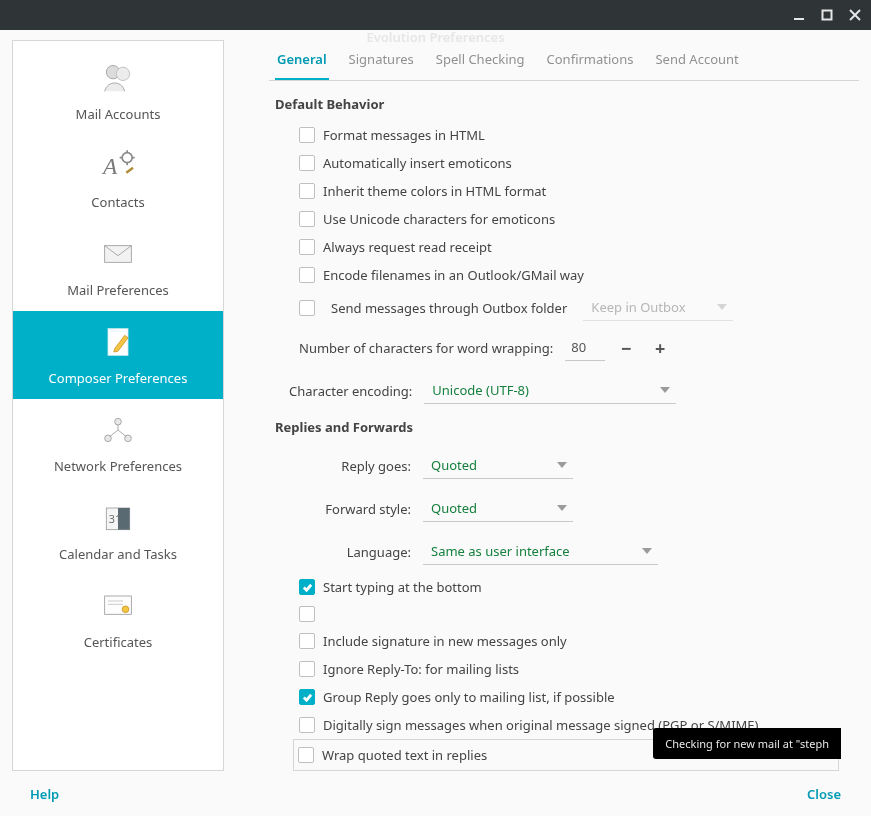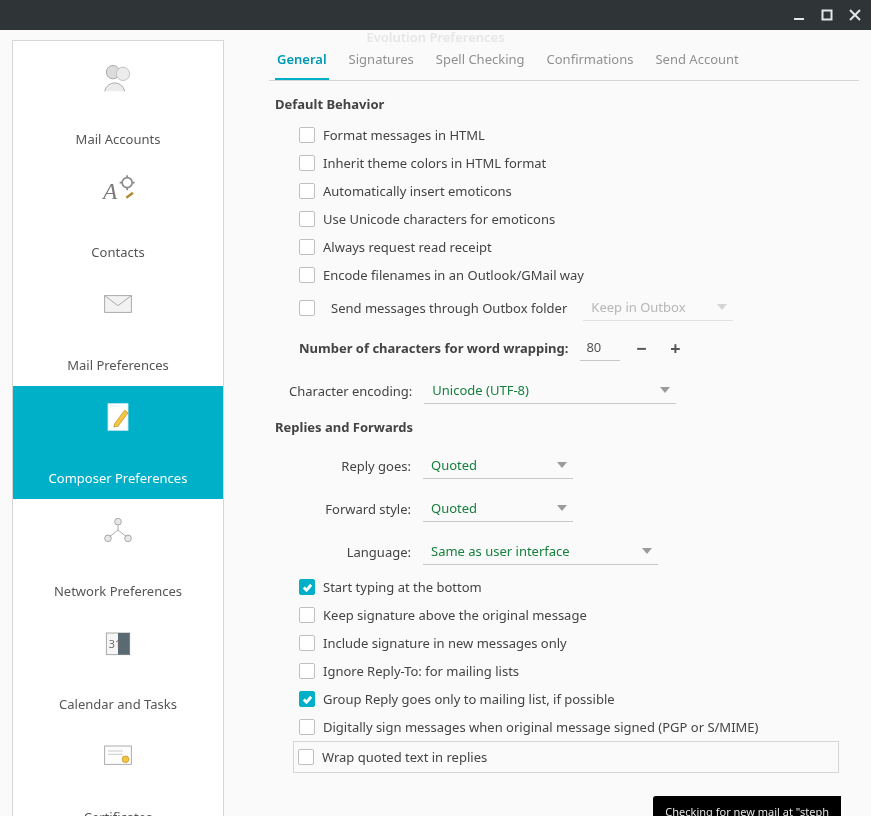--- a/index.html
+++ b/index.html
@@ -73,7 +73,6 @@
     padding: 10px 8px 12px 8px;
     cursor: pointer;
     color: #555;
-    gap: 25px;
   }
   .sidebar-item.selected {
     background: #00b0c8;

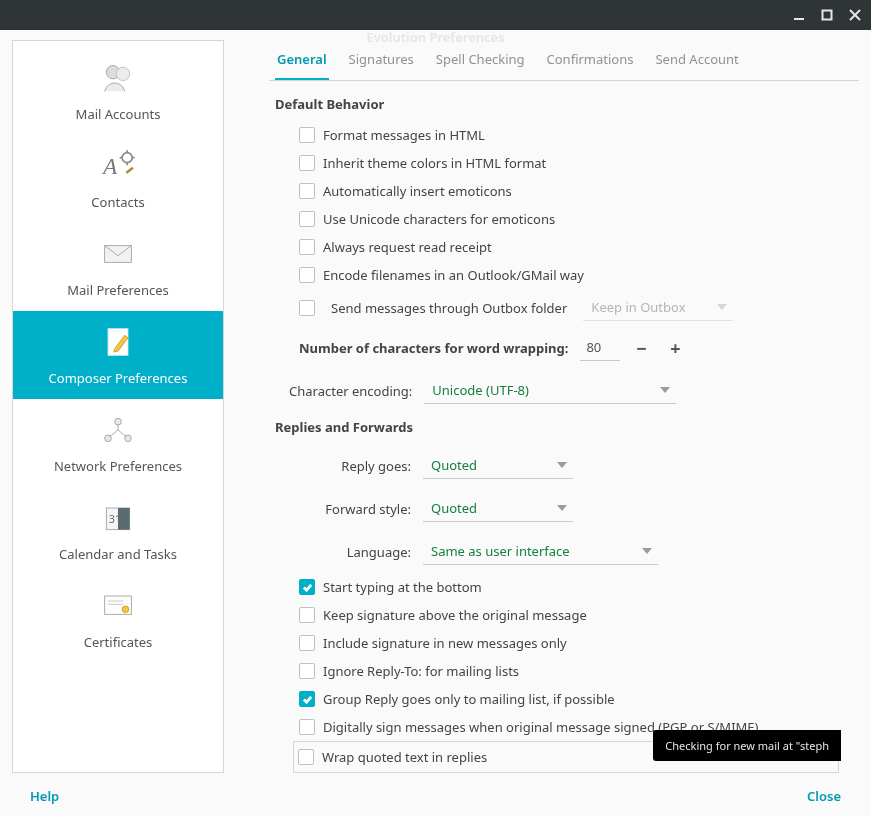--- a/index.html
+++ b/index.html
@@ -342,11 +342,11 @@
               </div>
             <div class="check-row">
                 <div class="chk"></div>
+                <span>Automatically insert emoticons</span>
+              </div>
+            <div class="check-row">
+                <div class="chk"></div>
                 <span>Inherit theme colors in HTML format</span>
-              </div>
-            <div class="check-row">
-                <div class="chk"></div>
-                <span>Automatically insert emoticons</span>
               </div>
             <div class="check-row">
                 <div class="chk"></div>

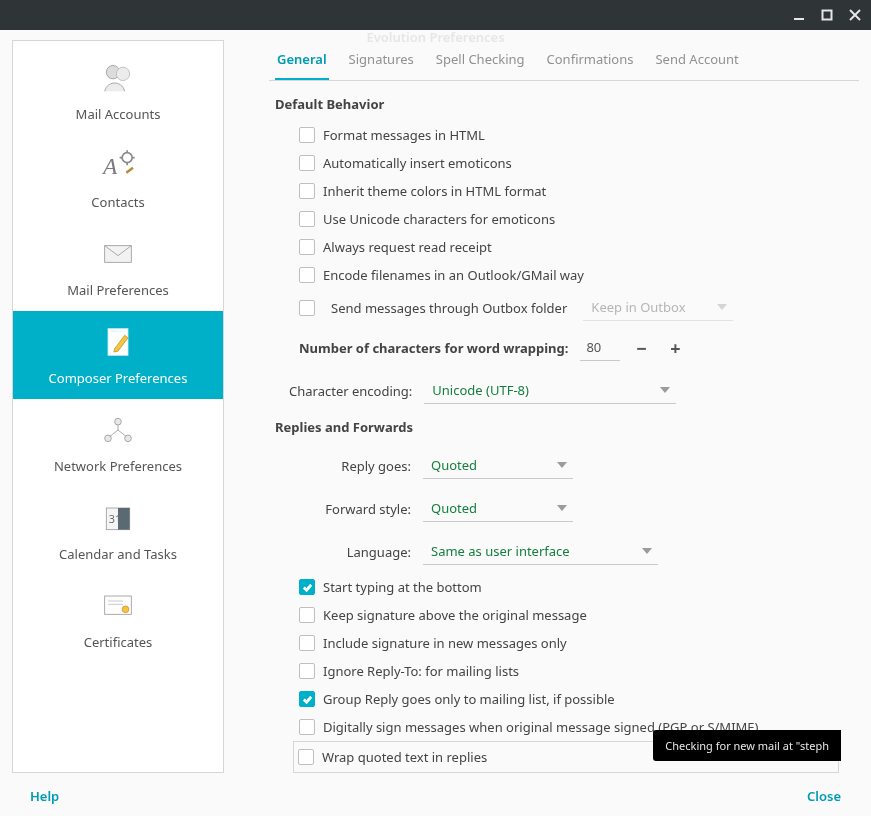--- a/index.html
+++ b/index.html
@@ -162,7 +162,7 @@
     padding: 8px 0;
   }
   .form-row .lbl { min-width: 122px; text-align: right; color: #444; }
-  .form-row.wide .lbl { min-width: 232px; text-align: left; padding-left: 0; font-weight: bold; }
+  .form-row.wide .lbl { min-width: 232px; text-align: left; padding-left: 0; }
 
   .spinner { display: flex; align-items: center; gap: 8px; }
   .spinner .num {

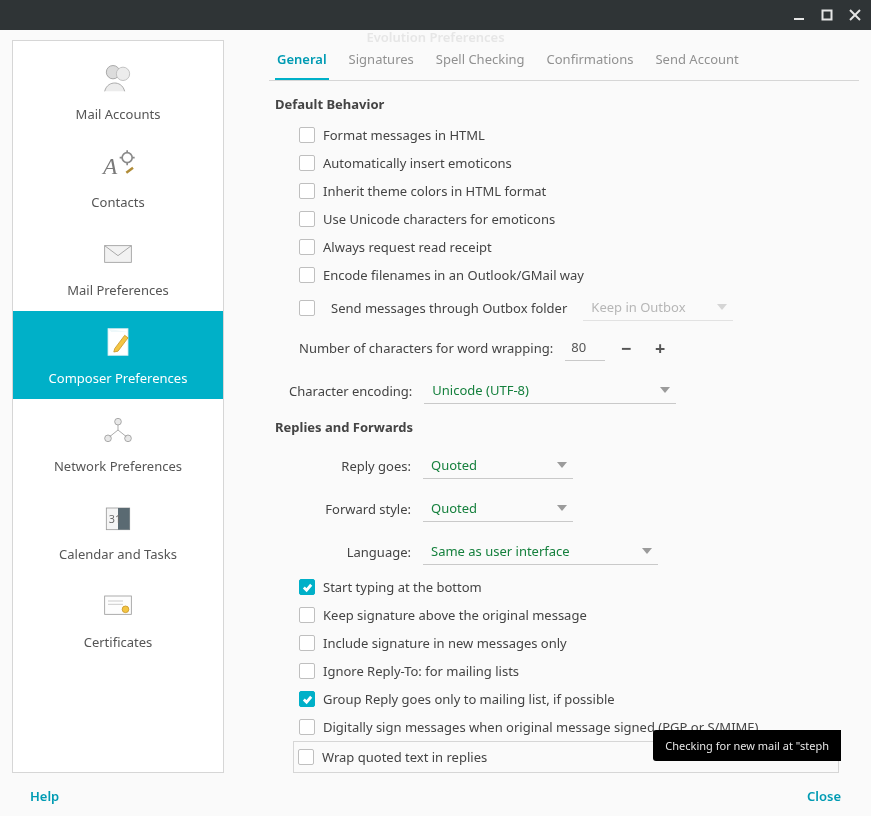--- a/index.html
+++ b/index.html
@@ -422,7 +422,6 @@
               </div>
             <div class="check-row">
                 <div class="chk"></div>
-                <span>Keep signature above the original message</span>
               </div>
             <div class="check-row">
                 <div class="chk"></div>

